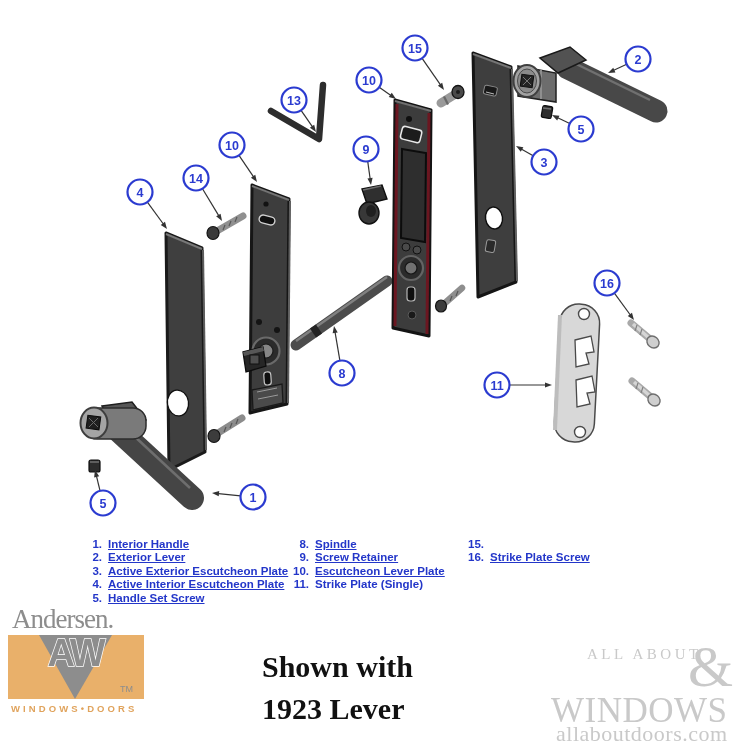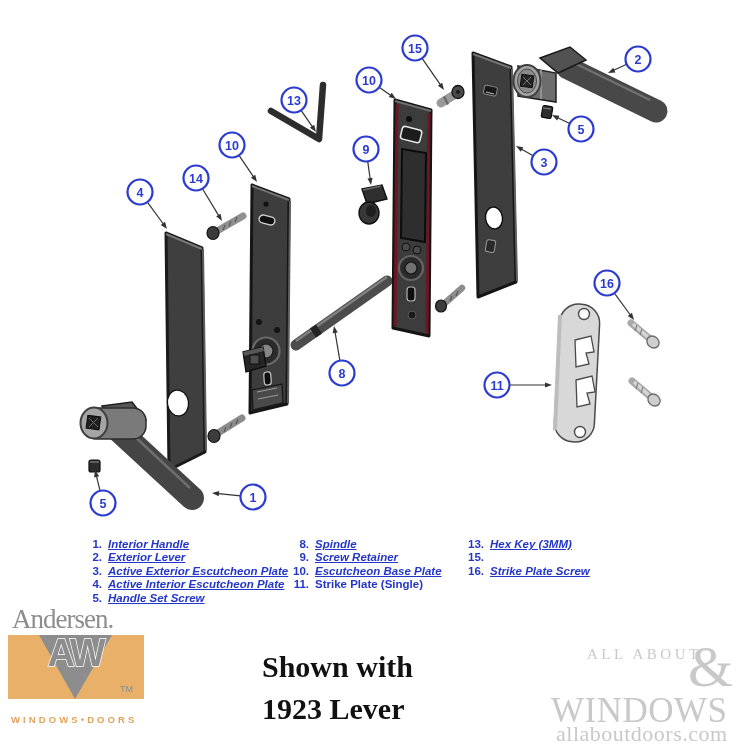--- a/index.html
+++ b/index.html
@@ -15,7 +15,7 @@
   .plist-row{display:flex;line-height:13.4px;font-size:11.5px;font-weight:bold;color:#2336c9;}
   .plist-num{width:22px;text-align:right;margin-right:6px;flex:0 0 auto;}
   .plist-label{color:#2336c9;text-decoration:none;white-space:nowrap;}
-  .plist-label.link{text-decoration:underline;font-style:italic;}
+  .plist-label.link{text-decoration:underline;}
   
   .caption{position:absolute;left:262px;top:646px;width:230px;text-align:left;
            font-family:"Liberation Serif",serif;font-weight:bold;font-size:30px;

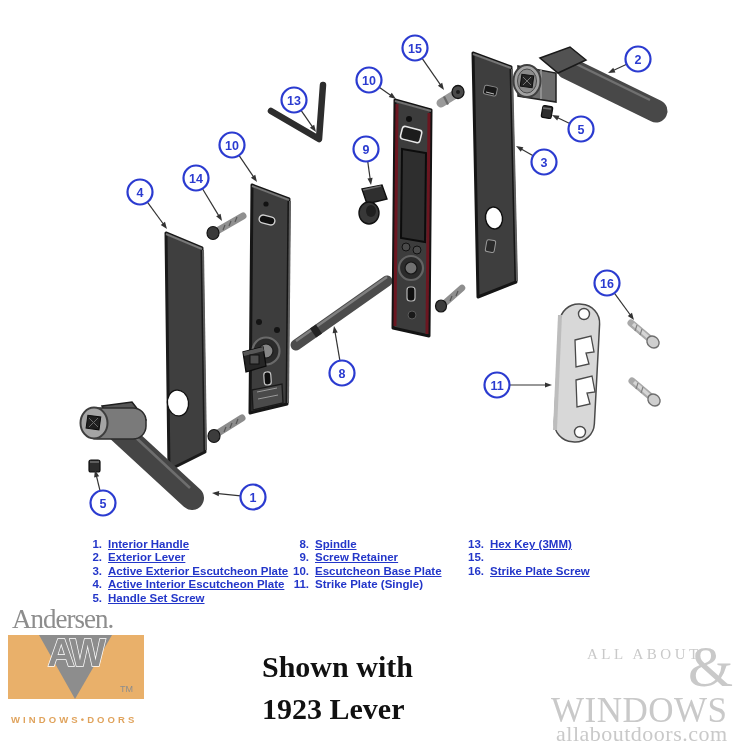--- a/index.html
+++ b/index.html
@@ -335,10 +335,6 @@
       </div>
     <div class="plist-col c3">
         <div class="plist-row">
-          <span class="plist-num">13.</span>
-          <a class="plist-label link">Hex Key (3MM)</a>
-        </div>
-        <div class="plist-row">
           <span class="plist-num">15.</span>
         </div>
         <div class="plist-row">

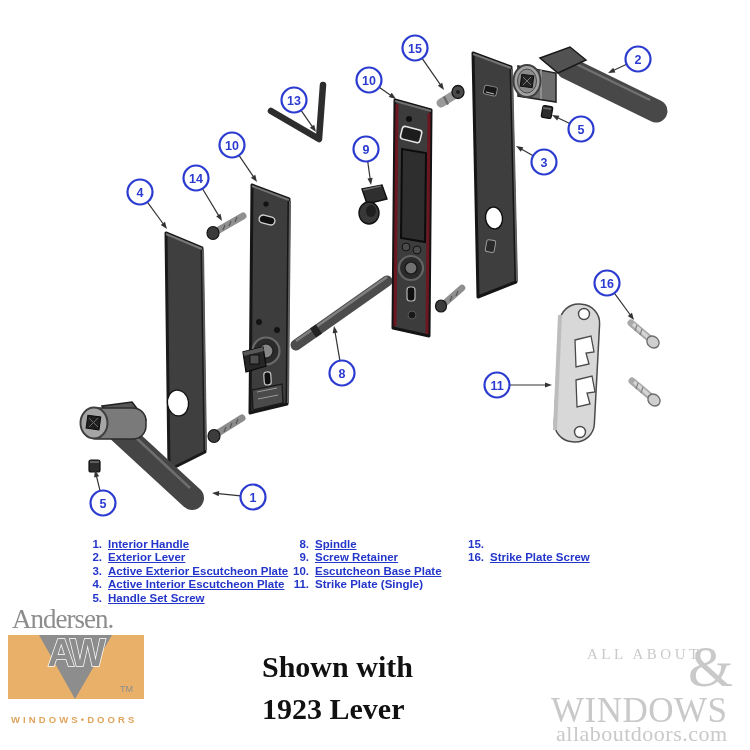--- a/index.html
+++ b/index.html
@@ -326,7 +326,7 @@
         </div>
         <div class="plist-row">
           <span class="plist-num">10.</span>
-          <a class="plist-label link">Escutcheon Base Plate</a>
+          <a class="plist-label link">Escutcheon Lever Plate</a>
         </div>
         <div class="plist-row">
           <span class="plist-num">11.</span>

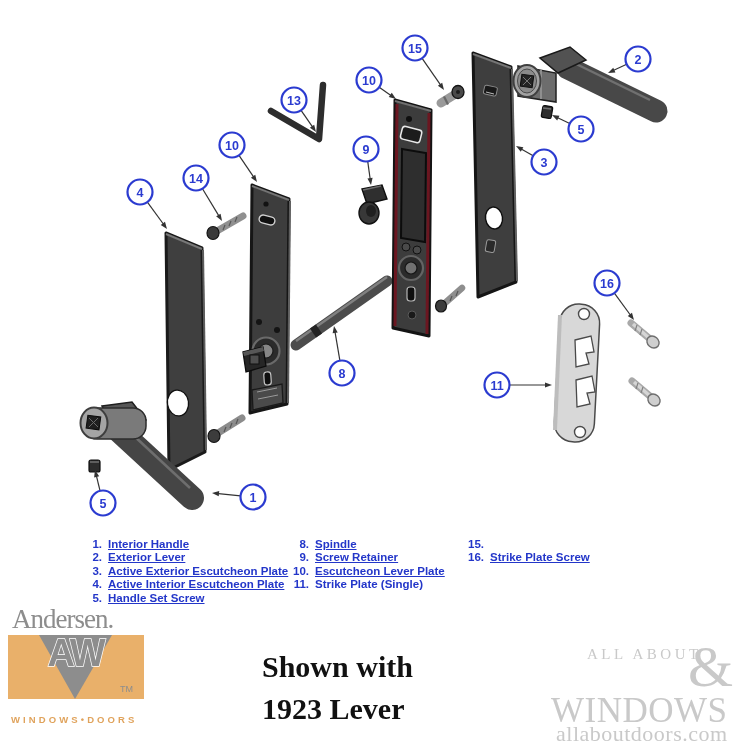--- a/index.html
+++ b/index.html
@@ -26,7 +26,7 @@
                color:#8d8d8d;letter-spacing:-1px;line-height:30px;margin-left:4px;}
   .aw-square{display:block;margin-top:1px;}
   .aw-tagline{display:block;font-size:9.5px;font-weight:bold;letter-spacing:3.1px;
-              color:#e0a35c;margin-top:15px;margin-left:3px;white-space:nowrap;}
+              color:#e0a35c;margin-top:4px;margin-left:3px;white-space:nowrap;}
   
   .allabout{position:absolute;left:0;top:0;width:750px;height:750px;pointer-events:none;
             font-family:Liberation Serif, serif;color:#c9c9c9;}

